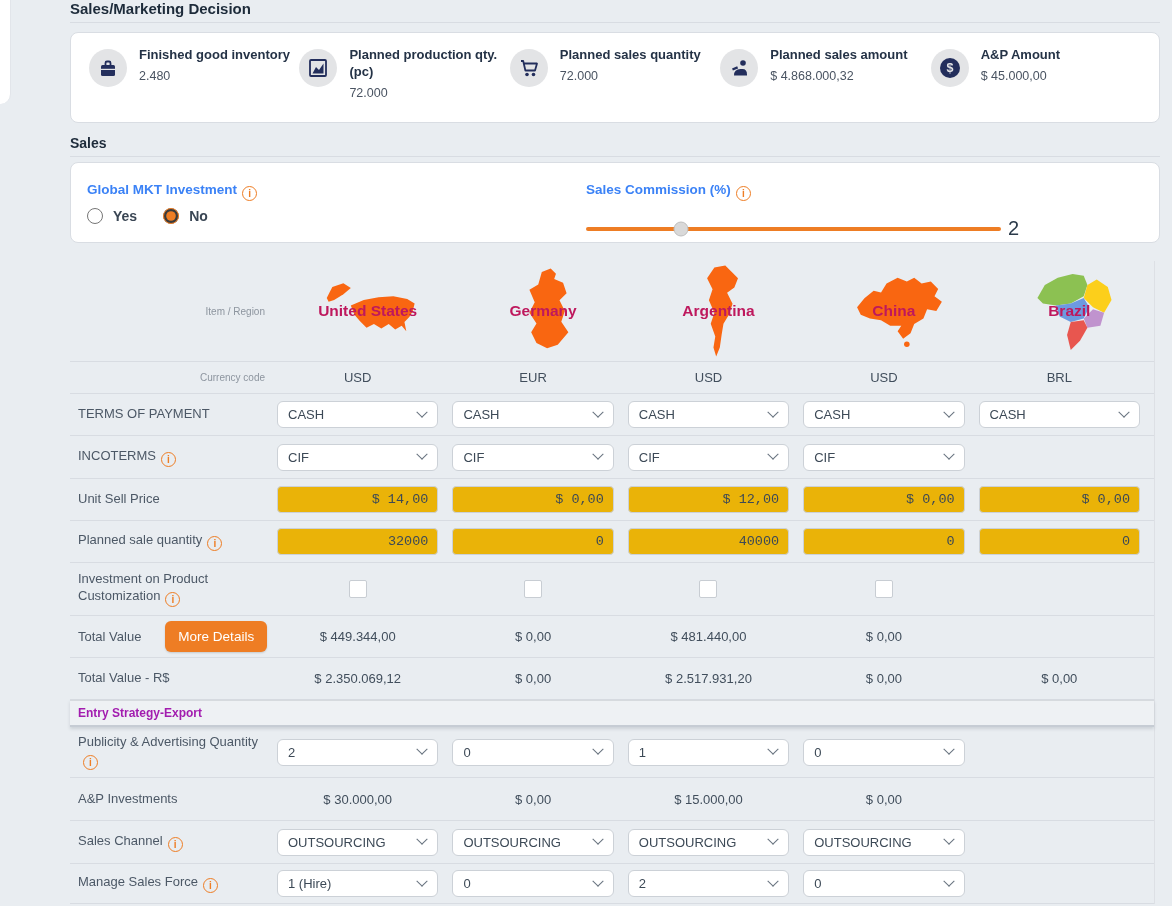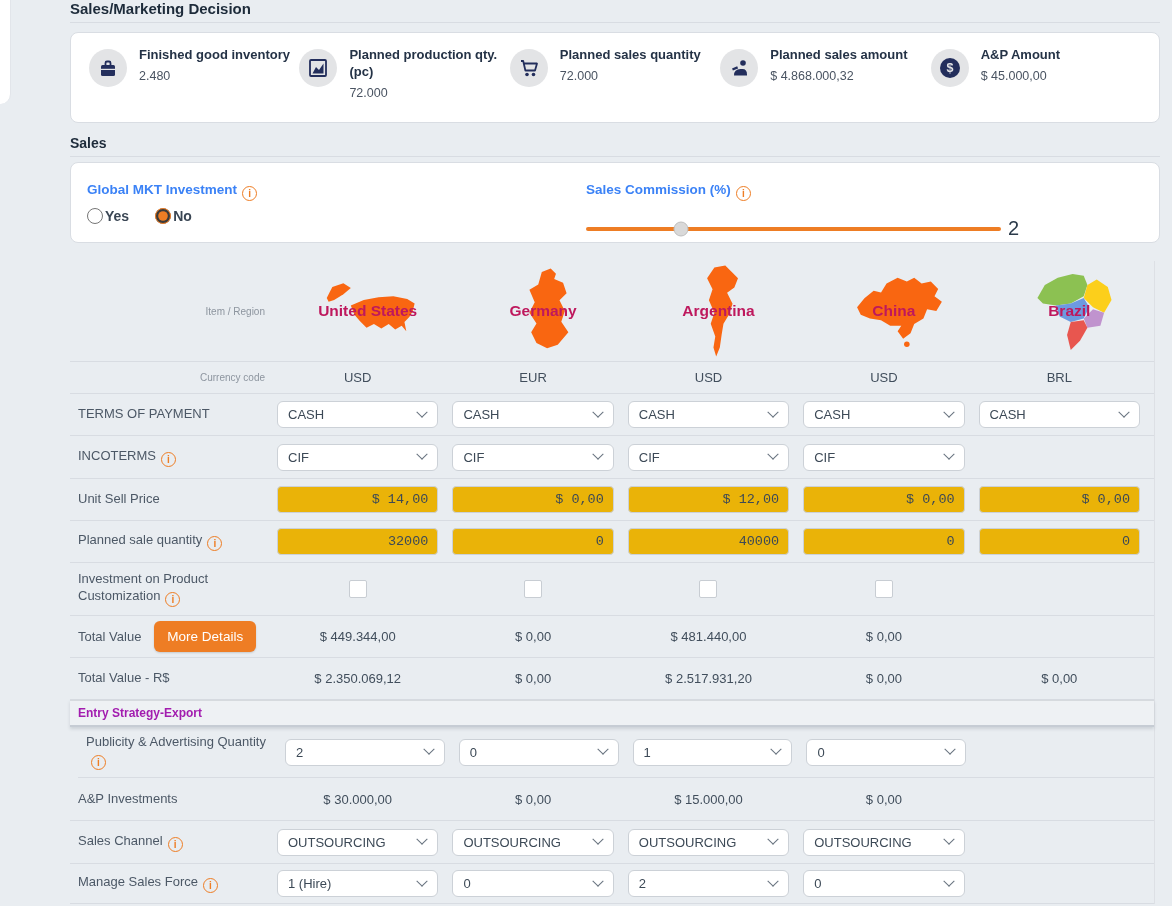--- a/index.html
+++ b/index.html
@@ -51,7 +51,7 @@
   }
   .info::after { content:"i"; }
   .radio-row { margin-top:7px; display:flex; align-items:center; gap:26px; }
-  .radio-opt { display:flex; align-items:center; gap:2px; cursor:pointer; }
+  .radio-opt { display:flex; align-items:center; gap:10px; cursor:pointer; }
   .radio-opt input { width:16px; height:16px; accent-color:#ee7d24; }
   .radio-opt span { font-size:14px; font-weight:bold; color:#3a4654; }
 

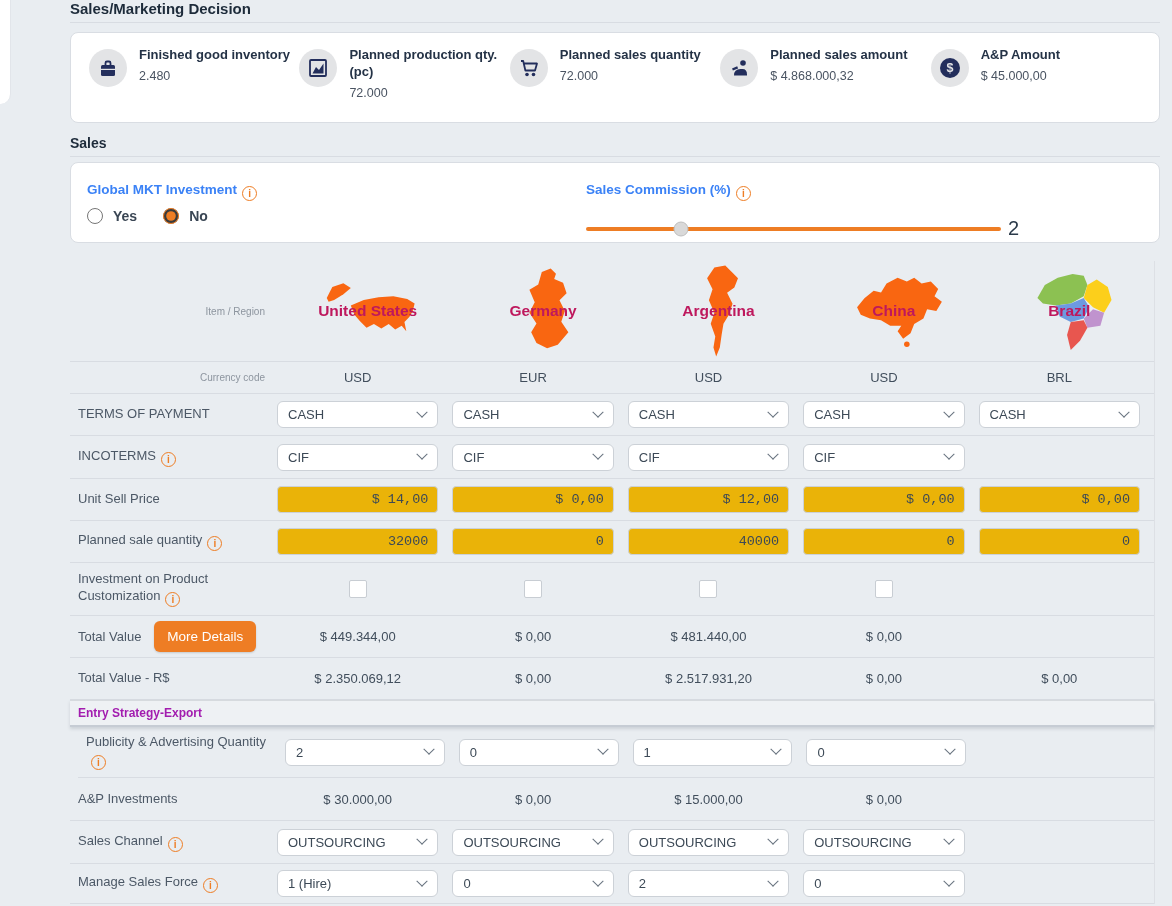--- a/index.html
+++ b/index.html
@@ -117,7 +117,7 @@
   }
   .tv-label { display:flex; align-items:center; padding-left:8px;gap:12px; }
   .btn-orange {
-    margin-left:1px; background:#ee7d24; color:#fff; border:none; border-radius:6px;
+    margin-left:12px; background:#ee7d24; color:#fff; border:none; border-radius:6px;
     font-family:"Liberation Sans", sans-serif; font-size:13.5px; font-weight:500;
     padding:8px 13px; cursor:pointer; box-shadow:0 1px 2px rgba(0,0,0,.15); white-space:nowrap;
   }

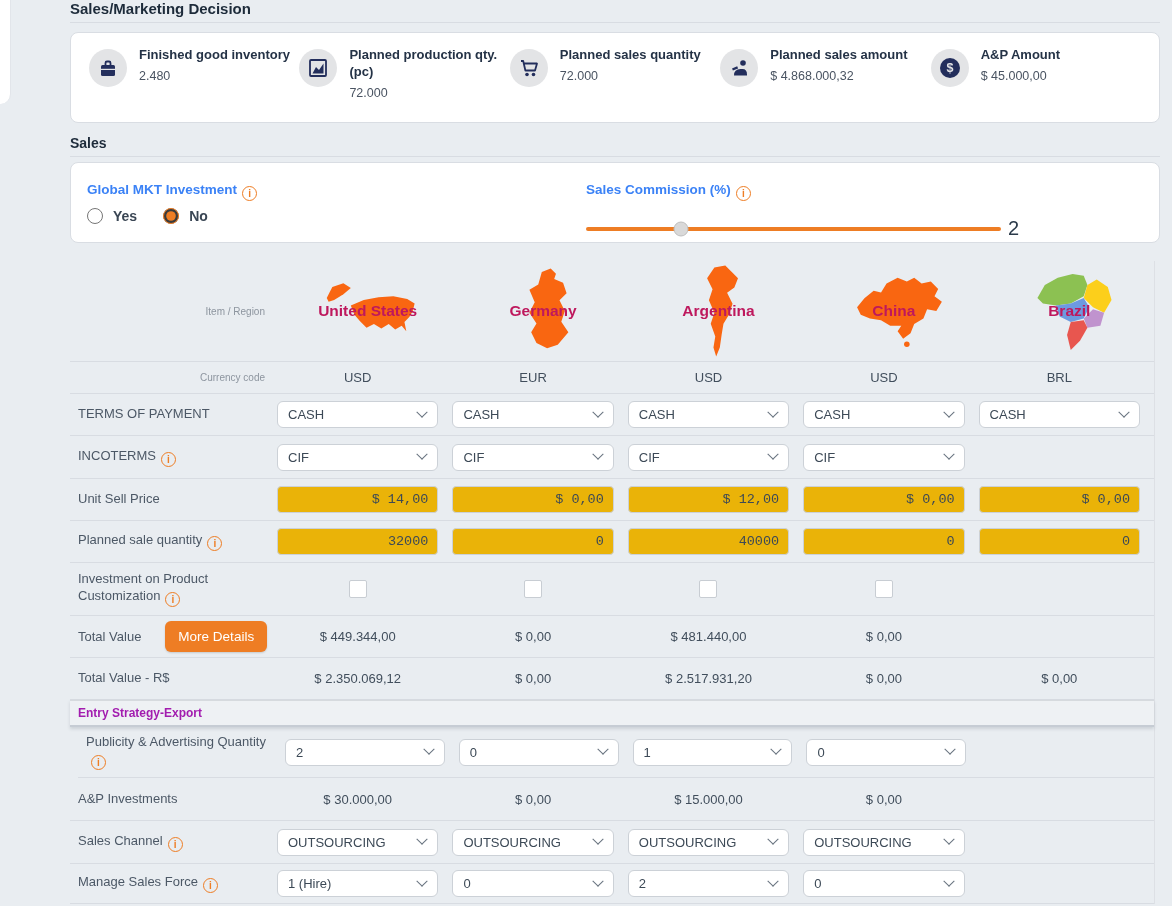--- a/index.html
+++ b/index.html
@@ -85,7 +85,7 @@
   .h-currency { height:32px; }
   .h-std { height:42px; }
   .h-inv { height:53px; }
-  .h-pub { height:51px;margin-left:8px; }
+  .h-pub { height:51px; }
   .h-last { height:40px; }
 
   .t-label {

